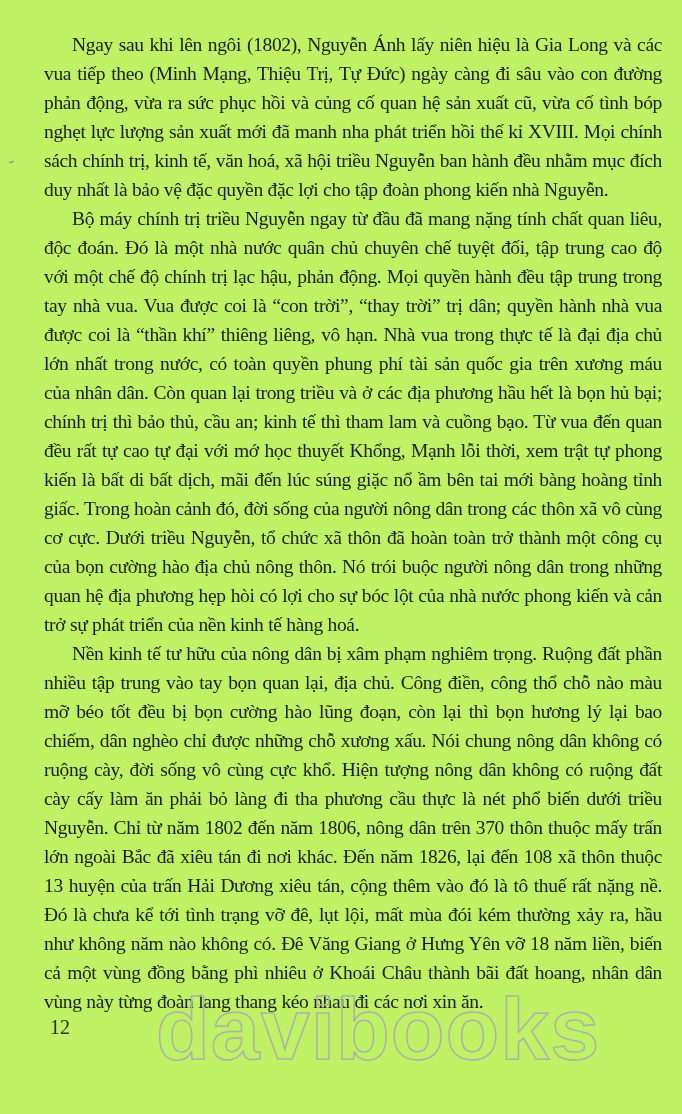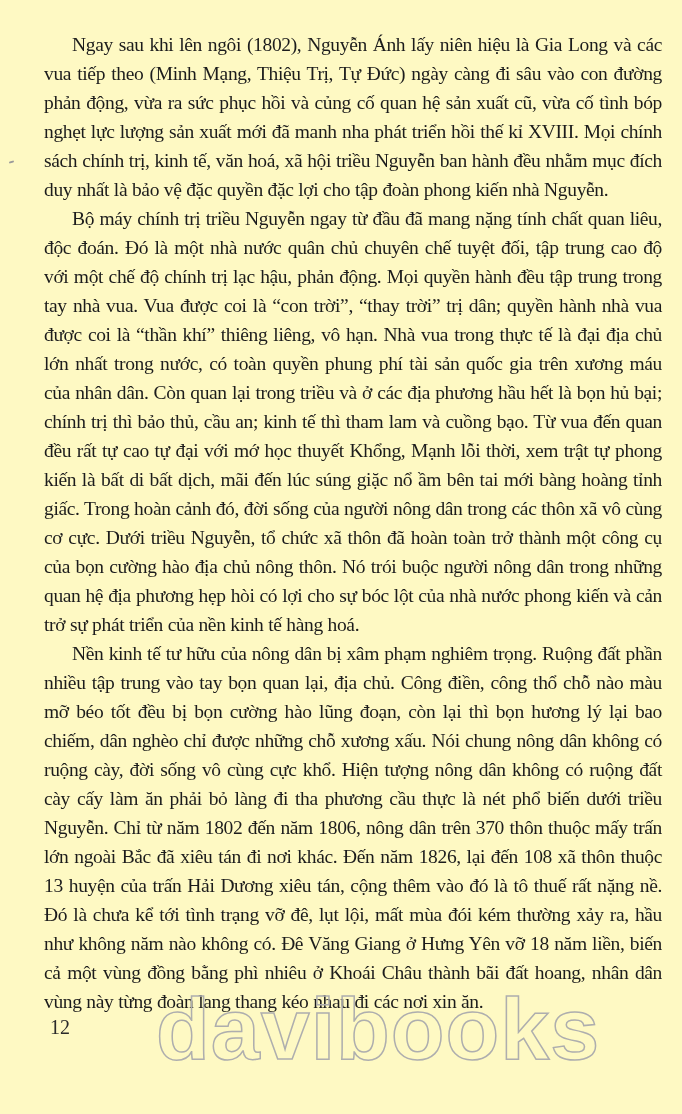--- a/index.html
+++ b/index.html
@@ -11,7 +11,7 @@
     position: relative;
     width: 682px;
     height: 1114px;
-    background: #fef9c3;
+    background: #bef264;
     overflow: hidden;
     font-family: "Liberation Serif", serif;
     color: #1c1c1c;

